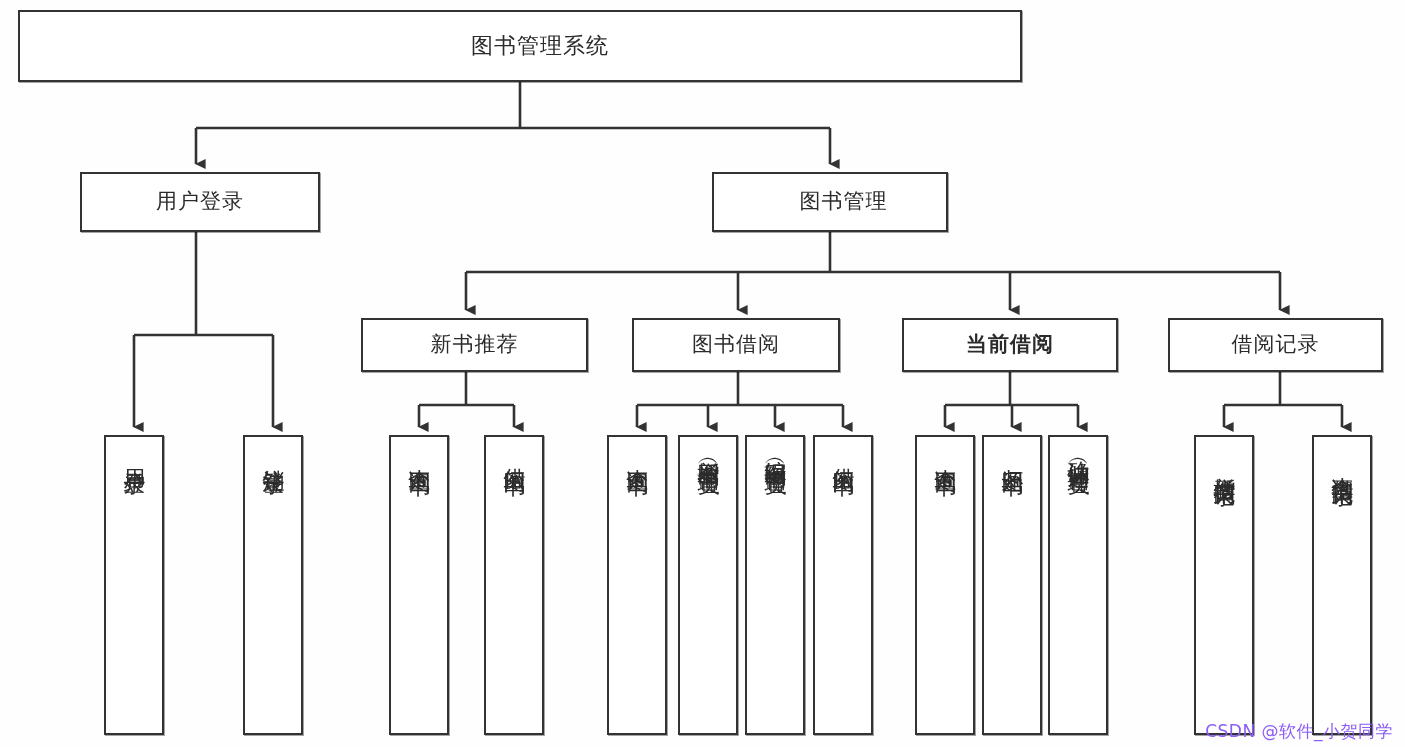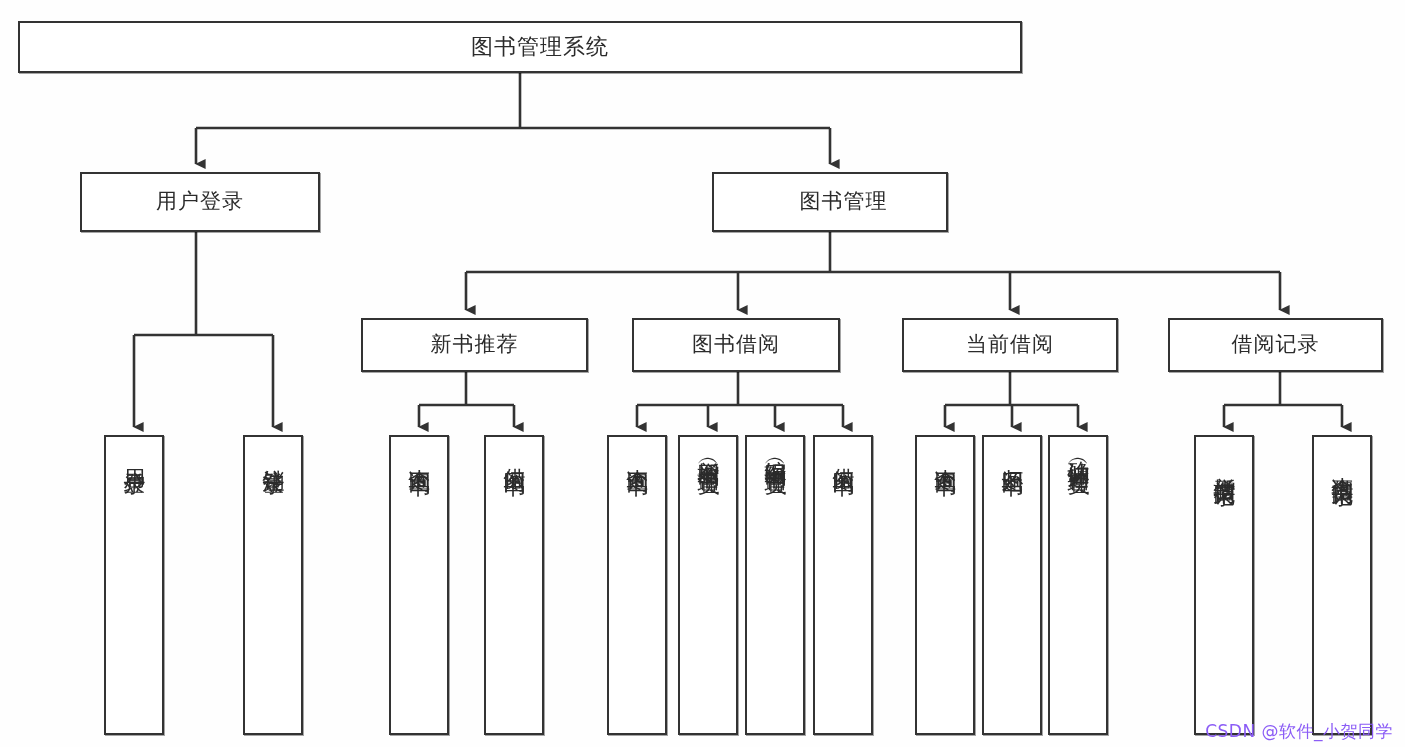--- a/index.html
+++ b/index.html
@@ -128,7 +128,7 @@
     </g>
   </svg>
 
-  <div class="node horiz root" style="left:18px; top:21px; width:1004px; height:52px;padding-left:40px;">
+  <div class="node horiz root" style="left:18px; top:10px; width:1004px; height:72px;padding-left:40px;">
     <span>图书管理系统</span>
   </div>
 

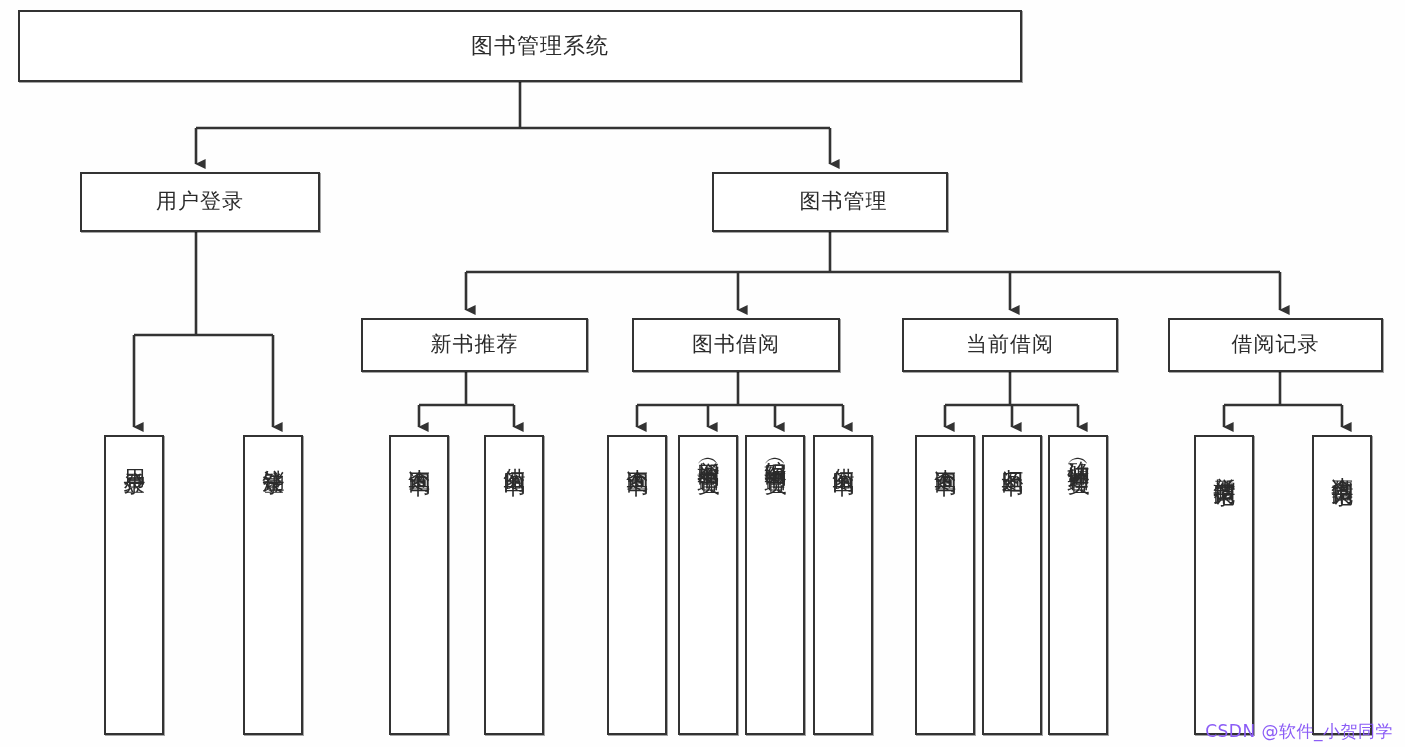--- a/index.html
+++ b/index.html
@@ -145,7 +145,7 @@
   <div class="node horiz" style="left:632px; top:318px; width:208px; height:54px;">
     <span>图书借阅</span>
   </div>
-  <div class="node horiz" style="left:902px; top:318px; width:216px; height:54px;">
+  <div class="node horiz" style="left:902px; top:318px; width:216px; height:54px;font-weight:bold;">
     <span>当前借阅</span>
   </div>
   <div class="node horiz" style="left:1168px; top:318px; width:215px; height:54px;">

